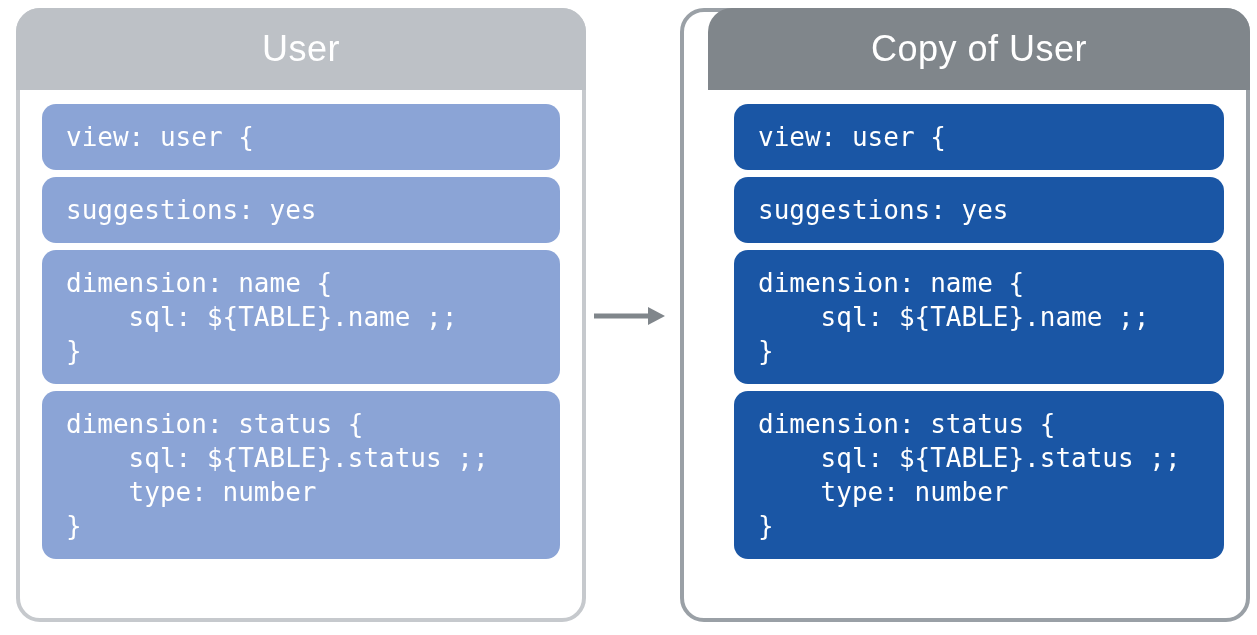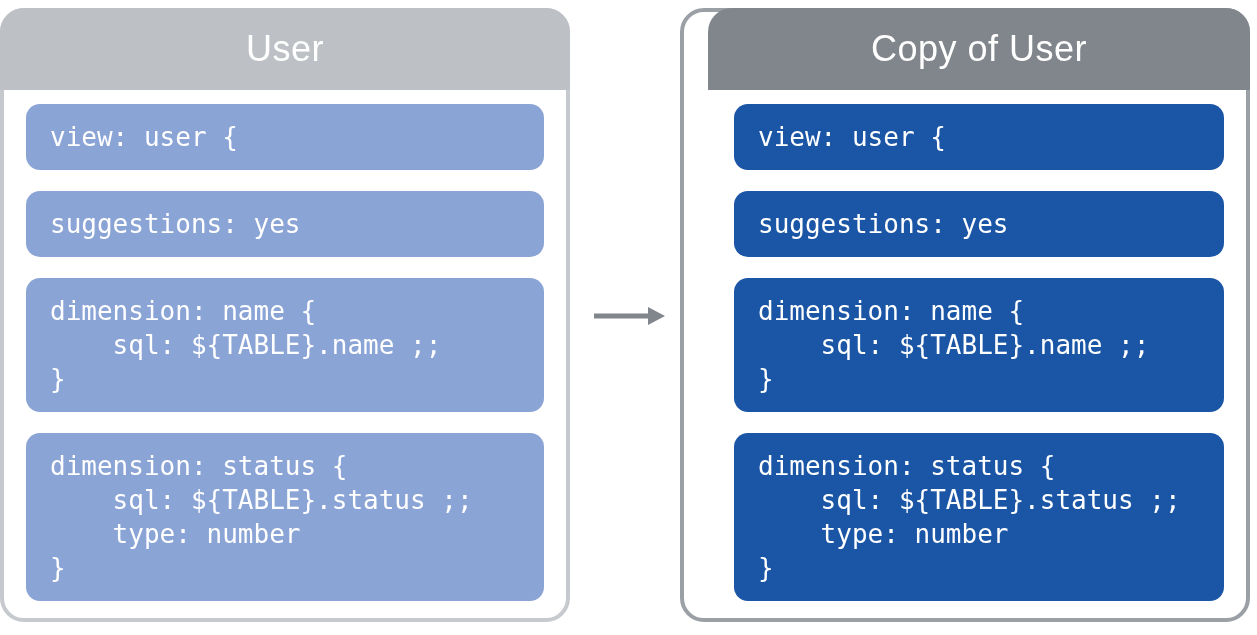--- a/index.html
+++ b/index.html
@@ -25,7 +25,7 @@
     border-radius: 24px;
     border: 4px solid #c6c9cd;
   }
-  .panel-left  { left: 0;  border-color: var(--left-border, #c6c9cd); }
+  .panel-left  { left: 16px;  border-color: var(--left-border, #c6c9cd); }
   .panel-right { left: 680px; border-color: var(--right-border, #9aa0a6); padding-left: 28px; }
   .panel-header {
     height: 82px;

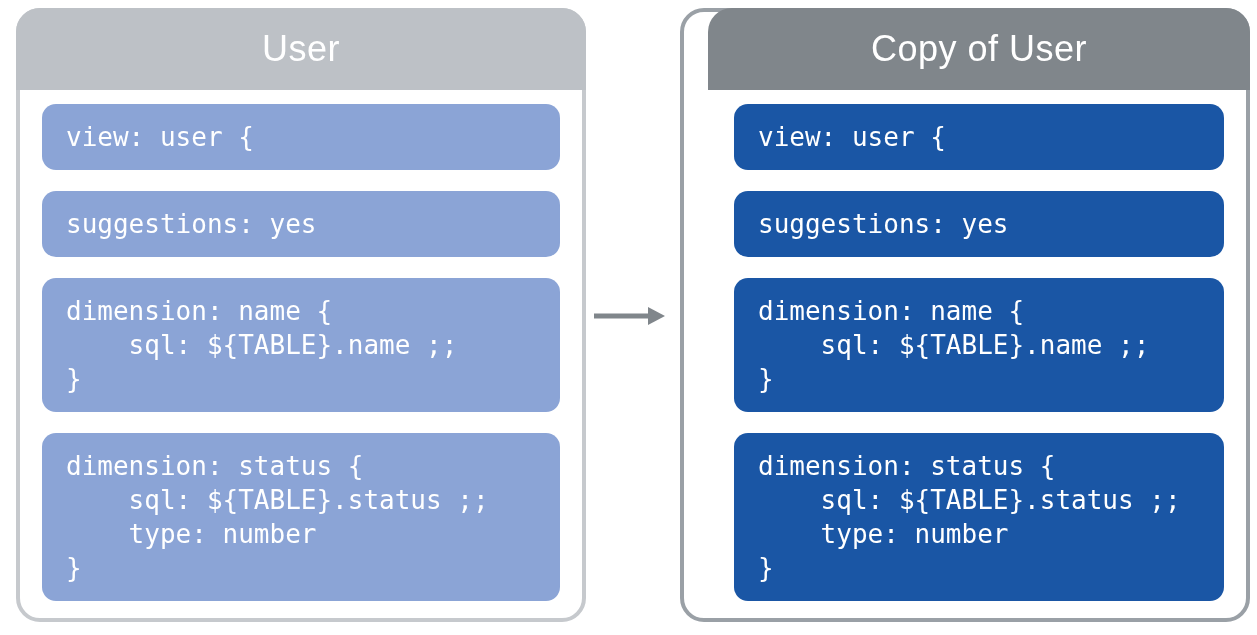--- a/index.html
+++ b/index.html
@@ -46,7 +46,7 @@
     padding: 14px 22px 0 22px;
     display: flex;
     flex-direction: column;
-    gap: 21px;
+    gap: 7px;
   }
   .code-block {
     border-radius: 14px;

